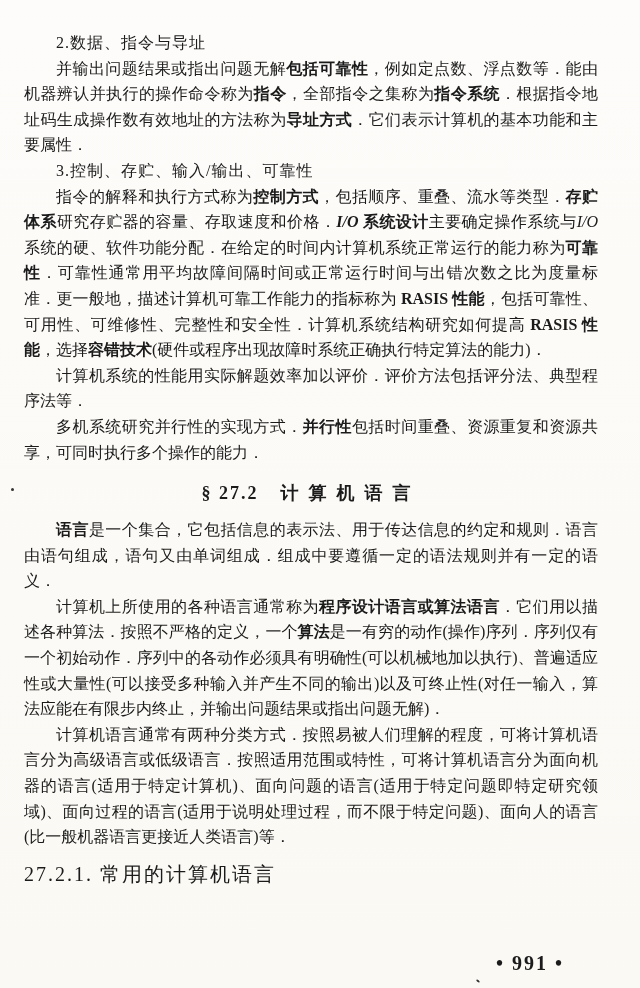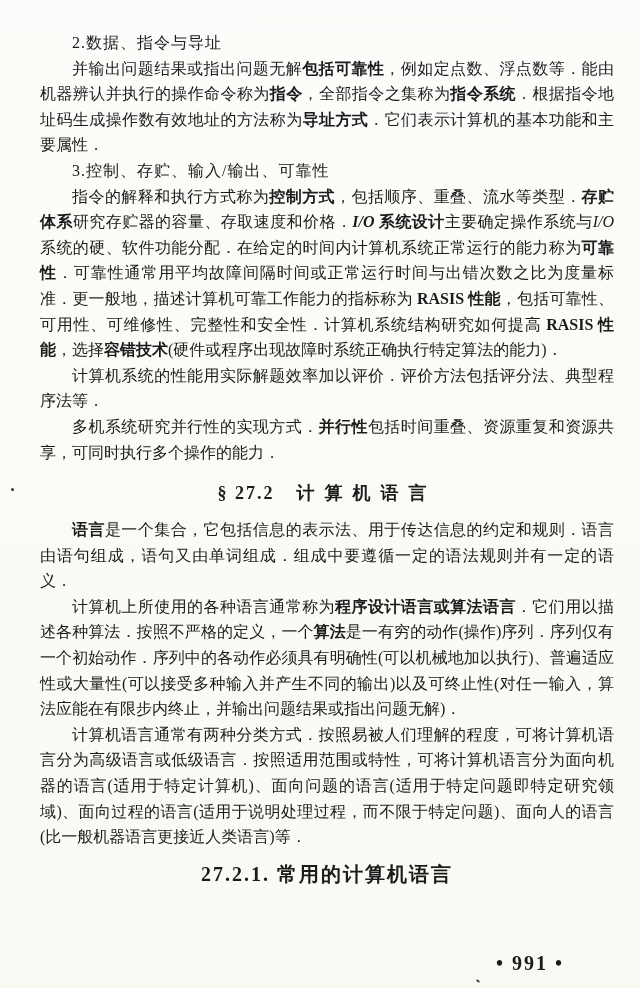--- a/index.html
+++ b/index.html
@@ -16,7 +16,7 @@
     background:linear-gradient(180deg,#fdfcfa 0%,#fbfaf6 60%,#faf9f4 100%);
   }
   .content{
-    position:absolute;left:40px;top:30px;width:574px;
+    position:absolute;left:24px;top:30px;width:574px;
     font-size:16px;line-height:25.6px;
     text-align:justify;
   }

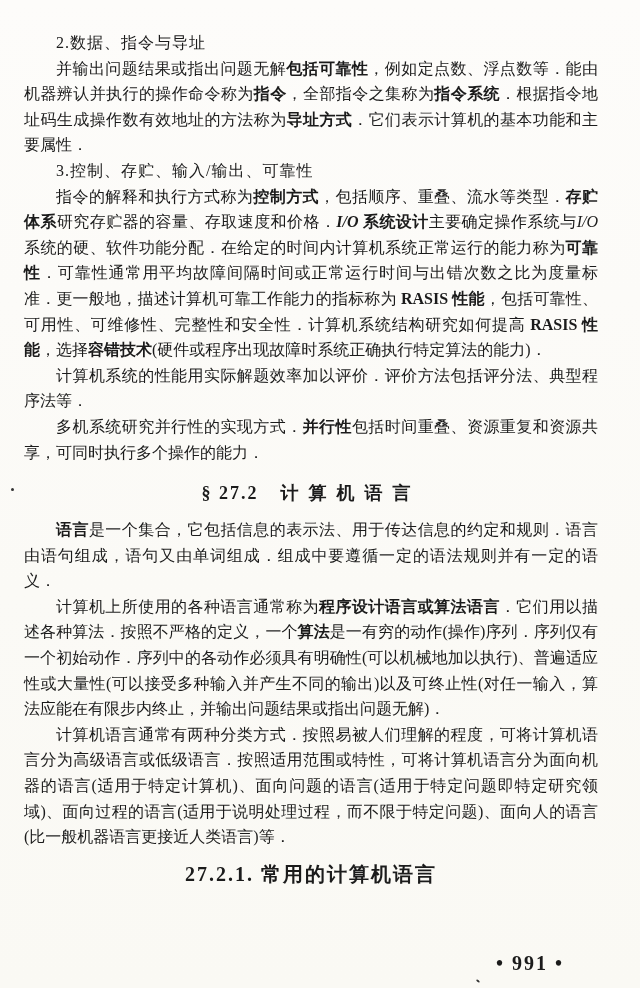--- a/index.html
+++ b/index.html
@@ -38,11 +38,11 @@
   .sec-title{letter-spacing:10px;}
   .subsection-head{
     margin:10px 0 3px;
-    font-weight:bold;
+    font-weight:normal;
     font-size:20px;
     letter-spacing:2px;
     line-height:28px;
-    text-align:center;
+    text-align:left;
   }
   .footer{
     position:absolute;right:76px;bottom:13px;

